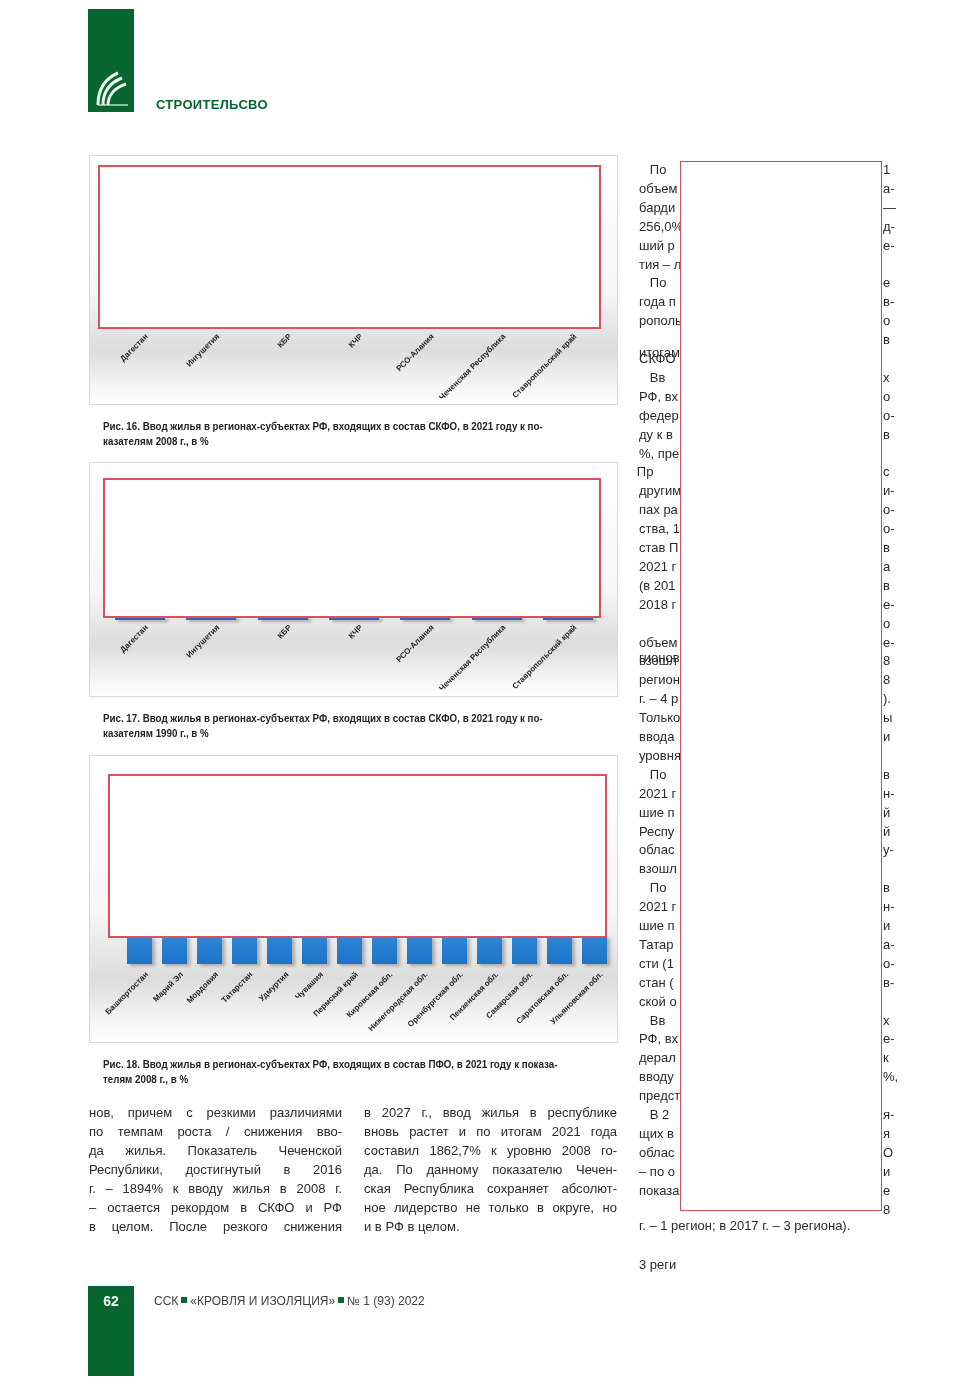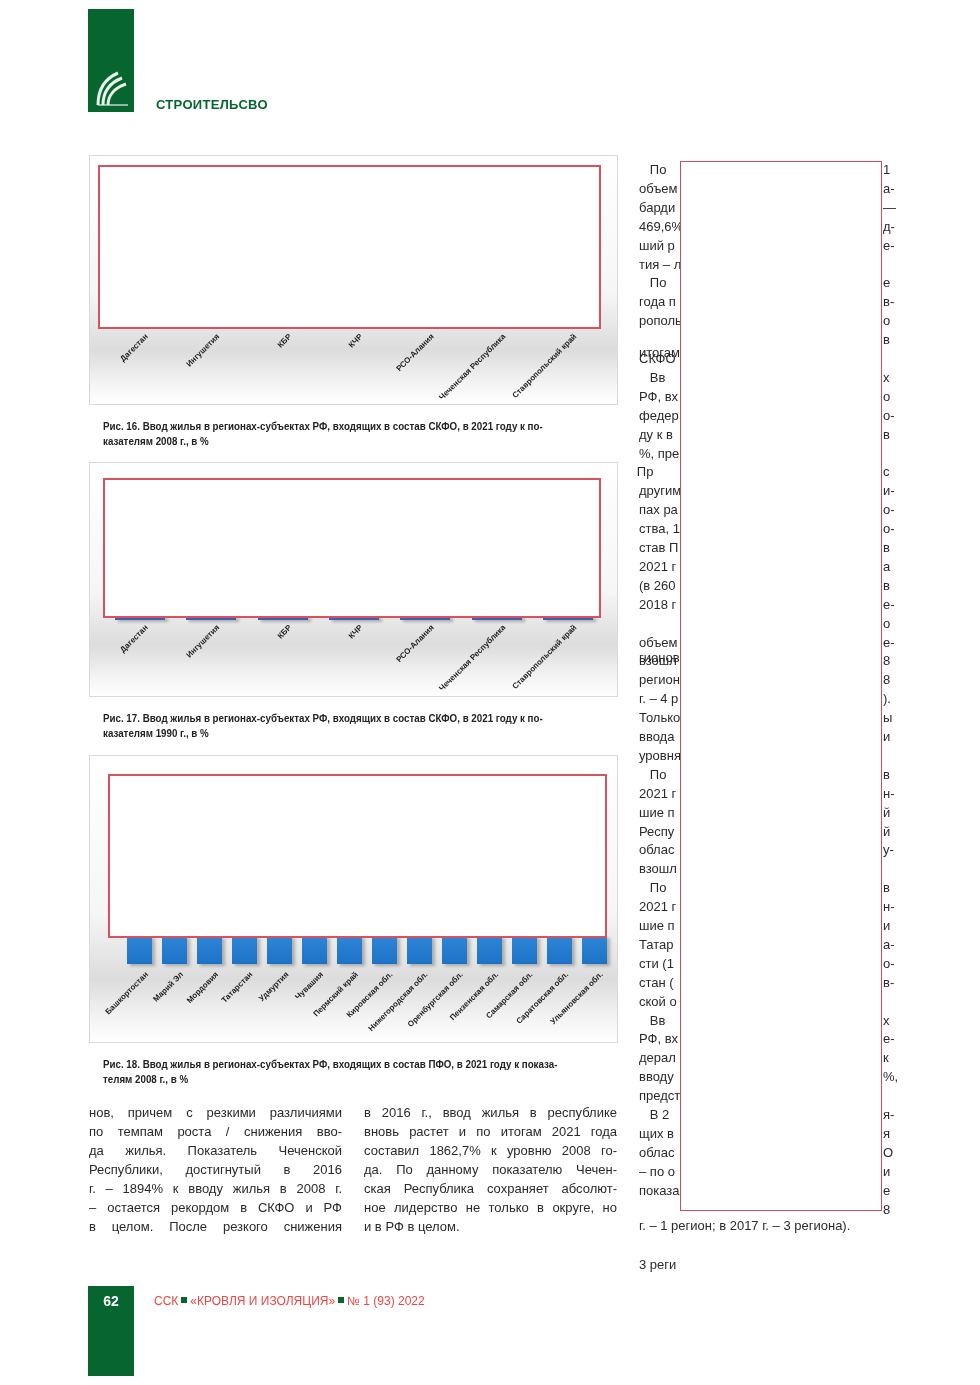--- a/index.html
+++ b/index.html
@@ -153,7 +153,7 @@
     <div class="line-frag" style="left: 883px; top: 178.9px;">а-</div>
     <div class="line-frag" style="left: 639px; top: 197.8px; white-space: pre;">барди</div>
     <div class="line-frag" style="left: 883px; top: 197.8px;">—</div>
-    <div class="line-frag" style="left: 639px; top: 216.7px; white-space: pre;">469,6%</div>
+    <div class="line-frag" style="left: 639px; top: 216.7px; white-space: pre;">256,0%</div>
     <div class="line-frag" style="left: 883px; top: 216.7px;">д-</div>
     <div class="line-frag" style="left: 639px; top: 235.6px; white-space: pre;">ший р</div>
     <div class="line-frag" style="left: 883px; top: 235.6px;">е-</div>

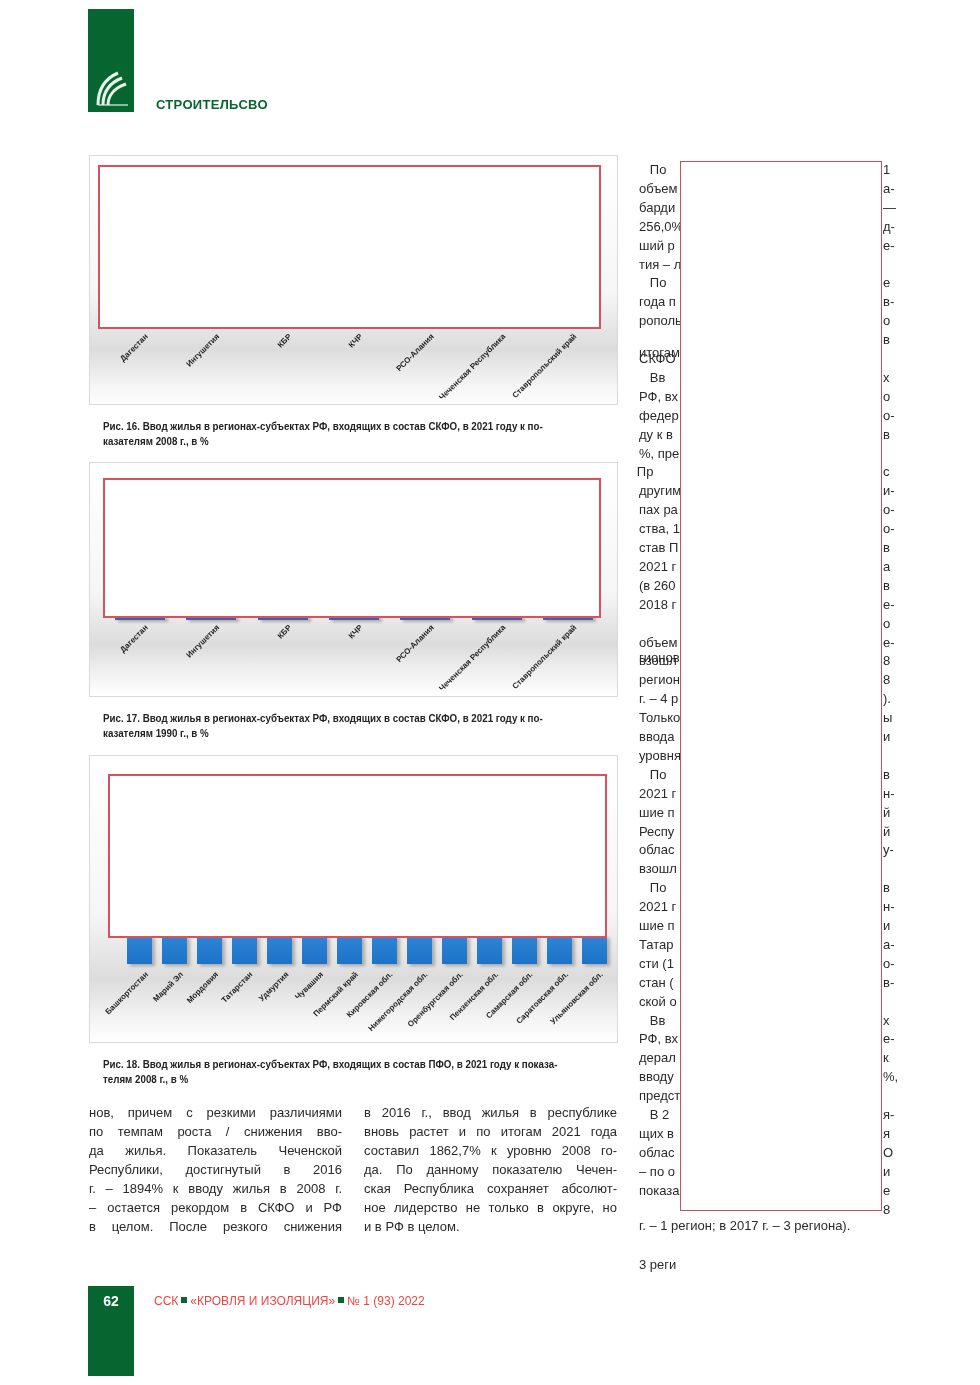--- a/index.html
+++ b/index.html
@@ -191,7 +191,7 @@
     <div class="line-frag" style="left: 883px; top: 538px;">в</div>
     <div class="line-frag" style="left: 639px; top: 556.9px; white-space: pre;">2021 г</div>
     <div class="line-frag" style="left: 883px; top: 556.9px;">а</div>
-    <div class="line-frag" style="left: 639px; top: 575.8px; white-space: pre;">(в 260</div>
+    <div class="line-frag" style="left: 639px; top: 575.8px; white-space: pre;">(в 201</div>
     <div class="line-frag" style="left: 883px; top: 575.8px;">в</div>
     <div class="line-frag" style="left: 639px; top: 594.7px; white-space: pre;">2018 г</div>
     <div class="line-frag" style="left: 883px; top: 594.7px;">е-</div>

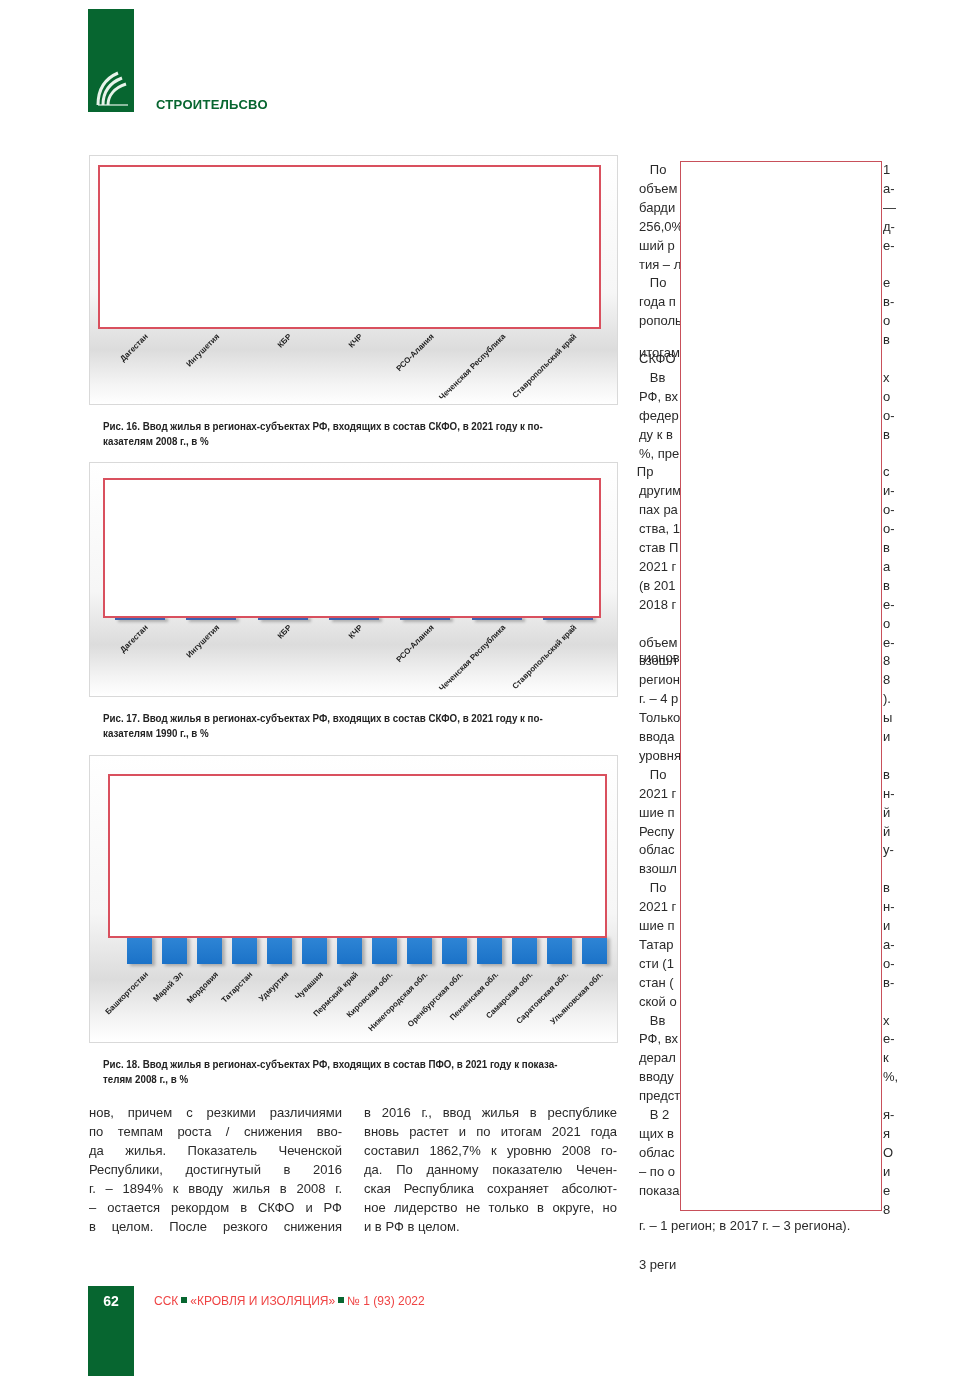--- a/index.html
+++ b/index.html
@@ -137,7 +137,7 @@
     <p style="text-align-last: justify;">в целом. После резкого снижения</p>
   </div>
 <div class="col" id="col2" style="left:364px; top:1103px; width:253px;">
-    <p style="text-align-last: justify;">в 2016 г., ввод жилья в республике</p>
+    <p style="text-align-last: justify;">в 2027 г., ввод жилья в республике</p>
     <p style="text-align-last: justify;">вновь растет и по итогам 2021 года</p>
     <p style="text-align-last: justify;">составил 1862,7% к уровню 2008 го-</p>
     <p style="text-align-last: justify;">да. По данному показателю Чечен-</p>

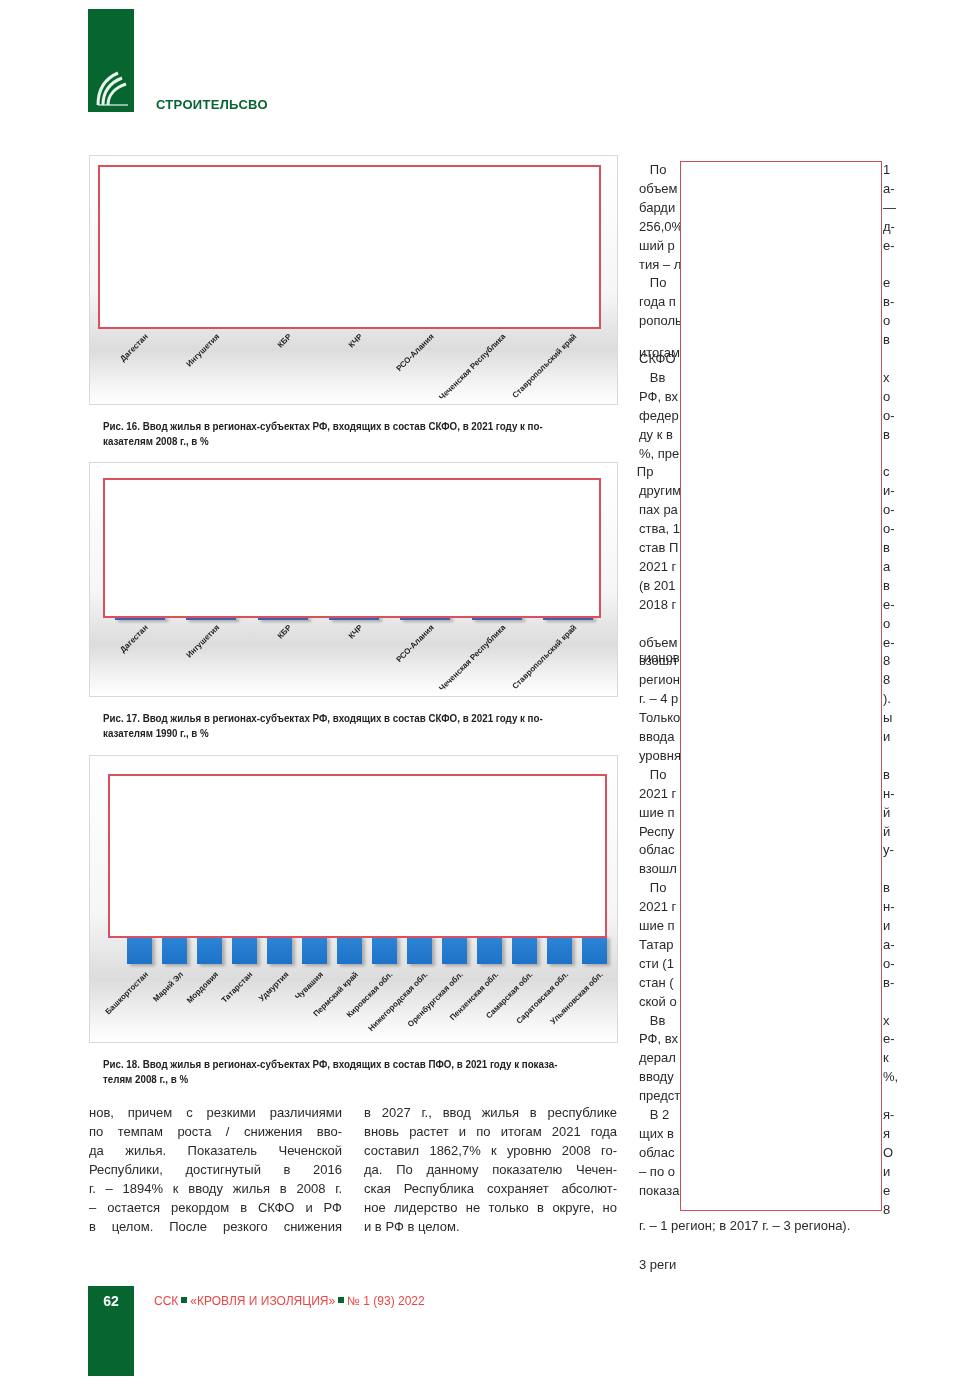--- a/index.html
+++ b/index.html
@@ -28,7 +28,7 @@
 
   #footer-bar { position: absolute; left: 88px; top: 1286px; width: 46px; height: 90px; }
   #page-number { position: absolute; left: 0; top: 7px; width: 46px; text-align: center; color: #fff; font-weight: bold; font-size: 14px; }
-  #footer-text { position: absolute; left: 154px; top: 1294px; font-size: 12px; color: #ef4444; }
+  #footer-text { position: absolute; left: 154px; top: 1294px; font-size: 12px; color: #404040; }
   .sq { display: inline-block; width: 6px; height: 6px; background: #076630; margin: 0 3px; vertical-align: 2px; }
 </style>
 </head>

